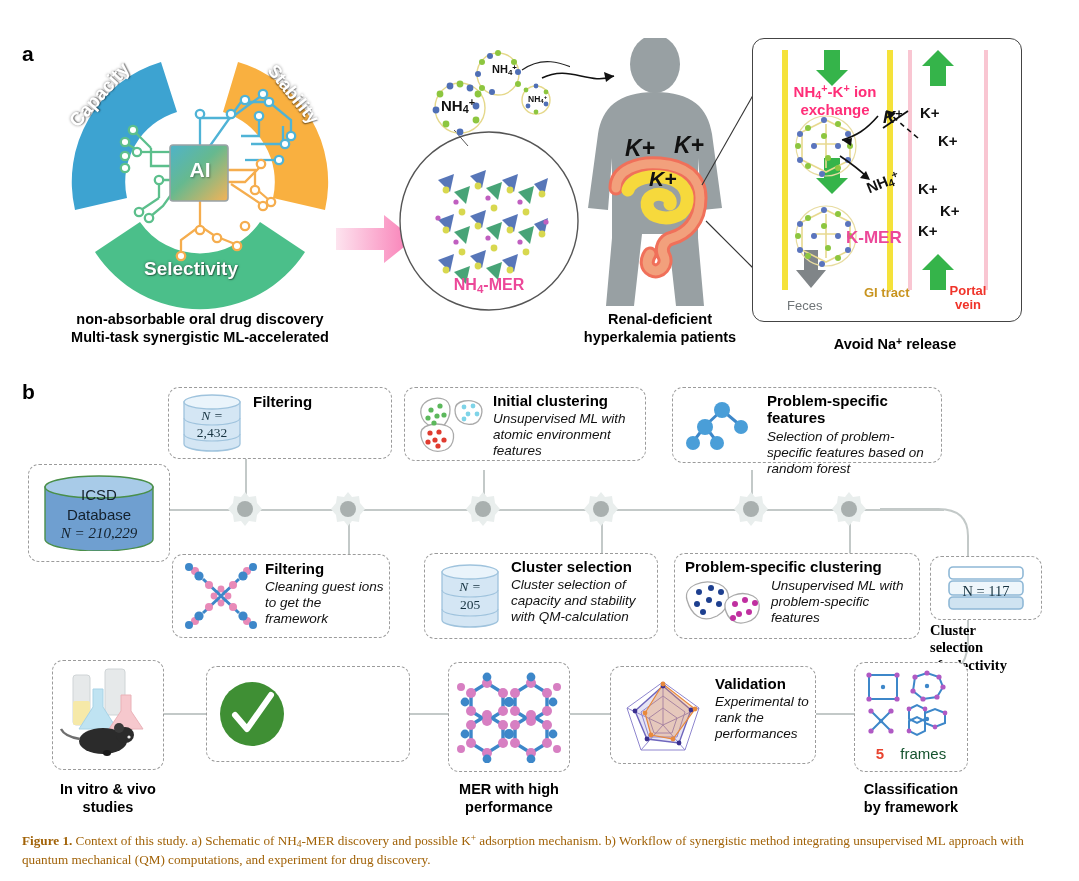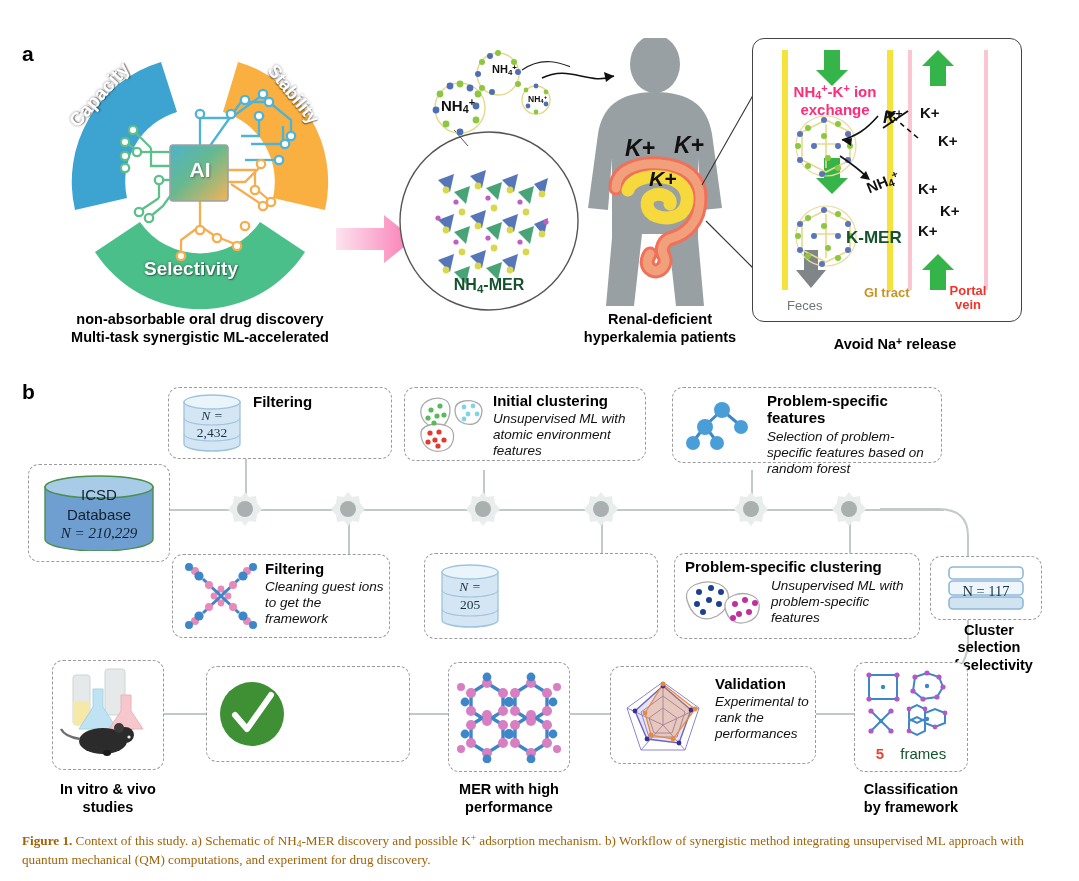--- a/index.html
+++ b/index.html
@@ -24,7 +24,7 @@
   sup{font-size:0.72em;vertical-align:0.42em;}
   .arcword{position:absolute;color:#fff;font-weight:bold;
            text-shadow:0 0 3px rgba(0,0,0,.45),1px 1px 1px rgba(0,0,0,.35);}
-  .pinklab{color:#14532d;font-weight:bold;}
+  .pinklab{color:#ec4899;font-weight:bold;}
 </style>
 </head>
 <body>

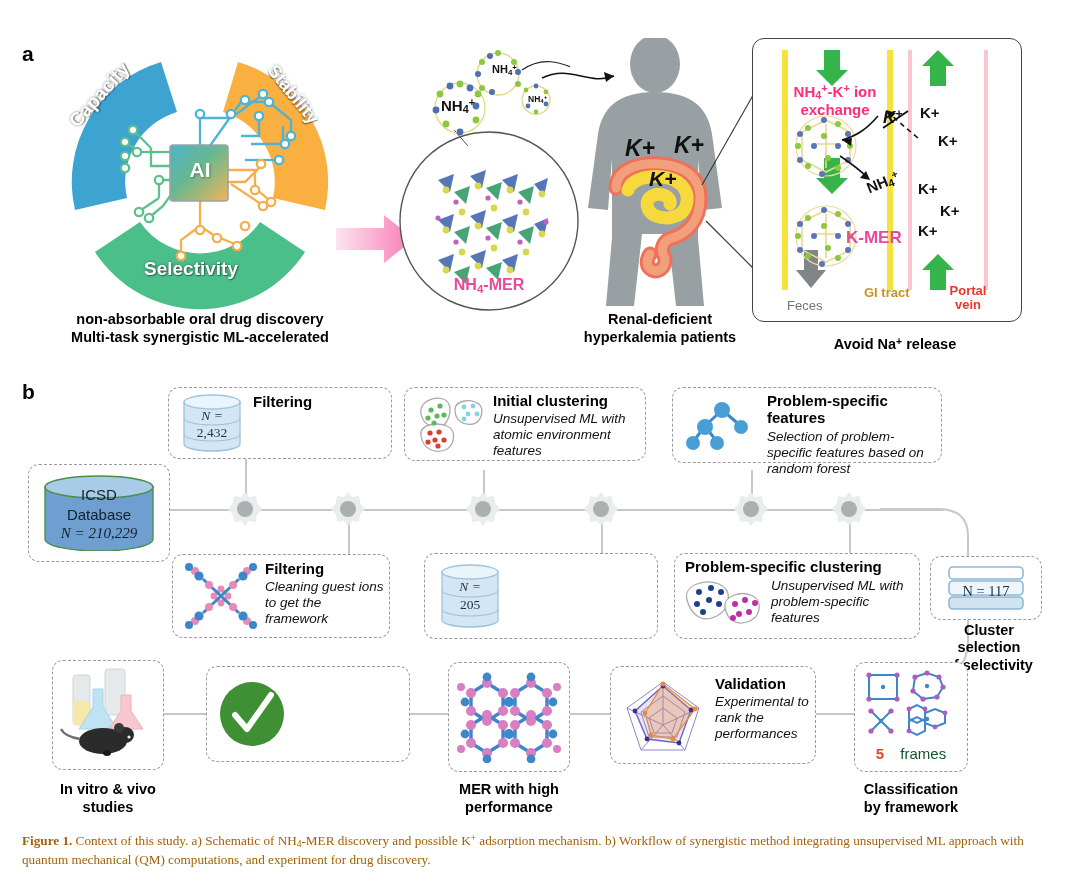--- a/index.html
+++ b/index.html
@@ -582,6 +582,10 @@
     <div style="font-style:italic;">N =</div>
     <div>205</div>
   </div>
+  <div class="abs" style="left:86px;top:4px;width:142px;">
+    <div class="box-title">Cluster selection</div>
+    <div class="box-desc" style="margin-top:2px;">Cluster selection of capacity and stability with QM-calculation</div>
+  </div>
 </div>
 
 <div class="box" style="left:674px;top:553px;width:244px;height:84px;">

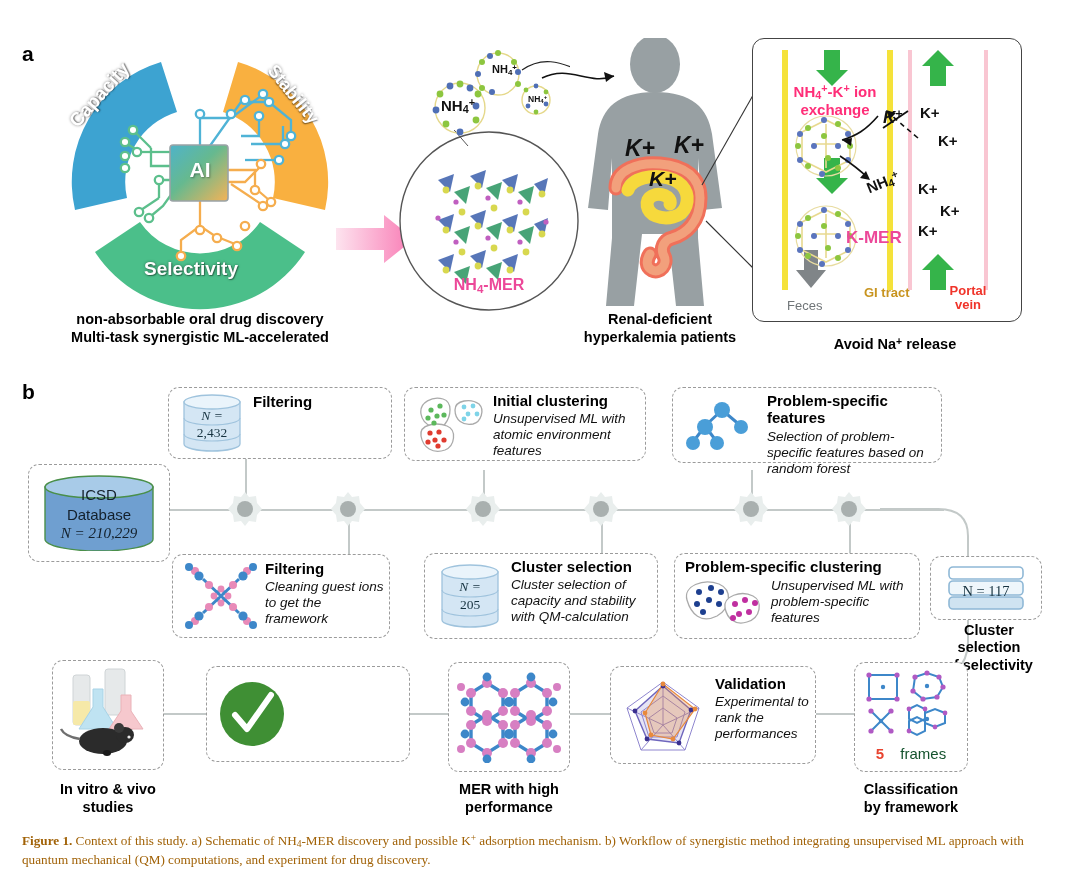--- a/index.html
+++ b/index.html
@@ -622,7 +622,7 @@
   </svg>
   <div class="abs" style="left:0;top:26px;width:110px;text-align:center;font-family:'Liberation Serif',serif;font-size:14.5px;color:#16323f;">N = 117</div>
 </div>
-<div class="abs cap-title" style="left:930px;top:622px;width:118px;text-align:center;line-height:1.2;">
+<div class="abs cap-title" style="left:930px;top:622px;width:118px;text-align:left;line-height:1.2;font-family:Liberation Serif, serif;">
   <div>Cluster</div>
   <div>selection</div>
   <div>of selectivity</div>

